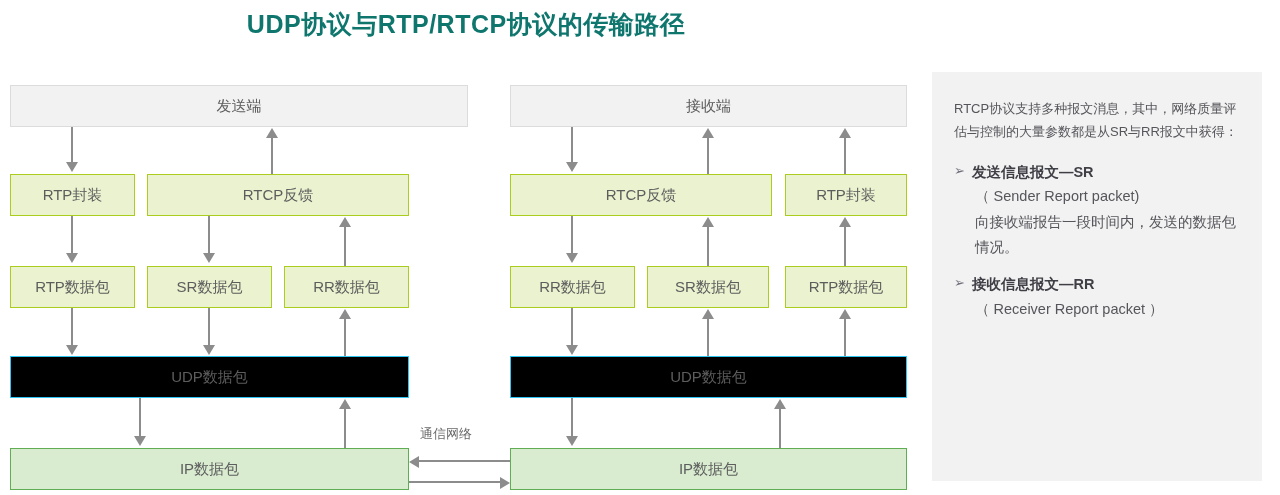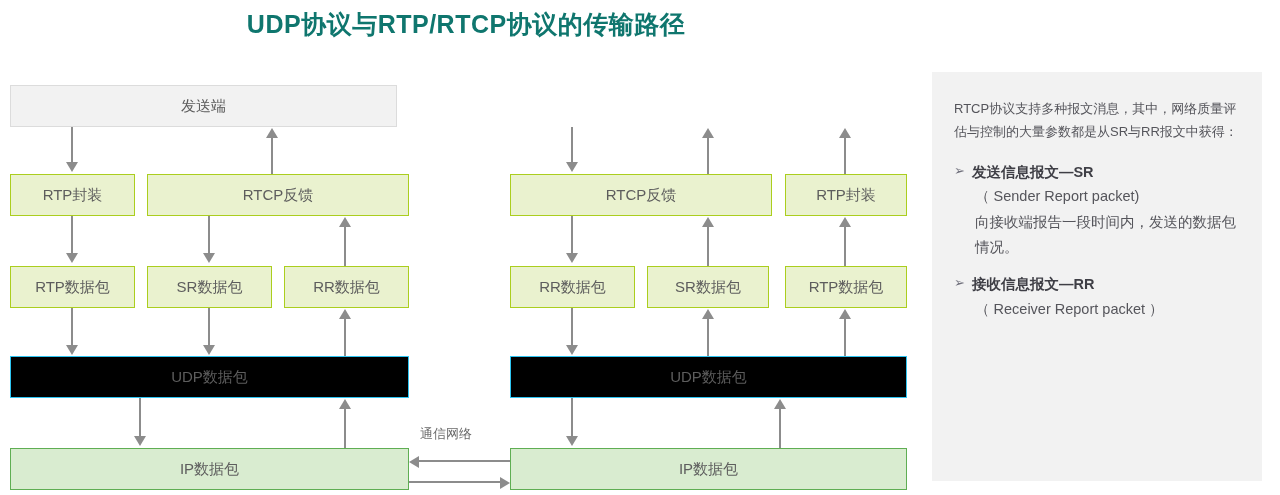--- a/index.html
+++ b/index.html
@@ -112,7 +112,7 @@
 
   <div class="diagram">
 
-    <div class="node endpoint" style="left:10px;top:85px;width:387px;height:42px;">发送端</div>
+    <div class="node endpoint" style="left:10px;top:85px;width:458px;height:42px;">发送端</div>
 
     <div class="arrow-v" style="left:71px;top:127px;height:38px;"></div>
     <div class="head down" style="left:66px;top:162px;"></div>

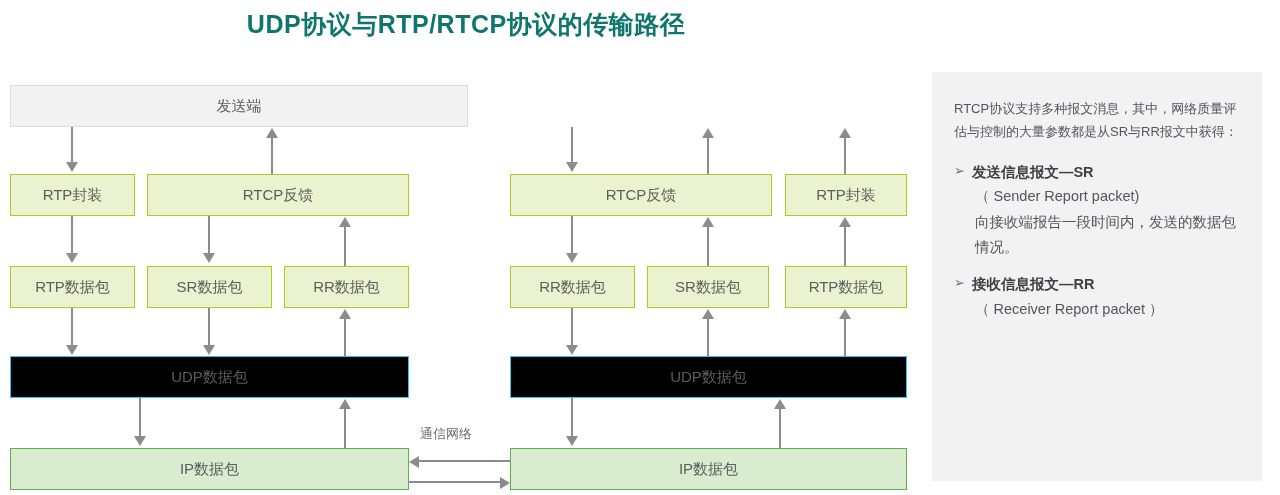--- a/index.html
+++ b/index.html
@@ -163,6 +163,7 @@
     <div class="arrow-h" style="left:409px;top:481px;width:92px;"></div>
     <div class="head right" style="left:500px;top:477px;"></div>
 
+    <div class="node endpoint" style="left:510px;top:85px;width:397px;height:42px;">接收端</div>
 
     <div class="arrow-v" style="left:571px;top:127px;height:38px;"></div>
     <div class="head down" style="left:566px;top:162px;"></div>

